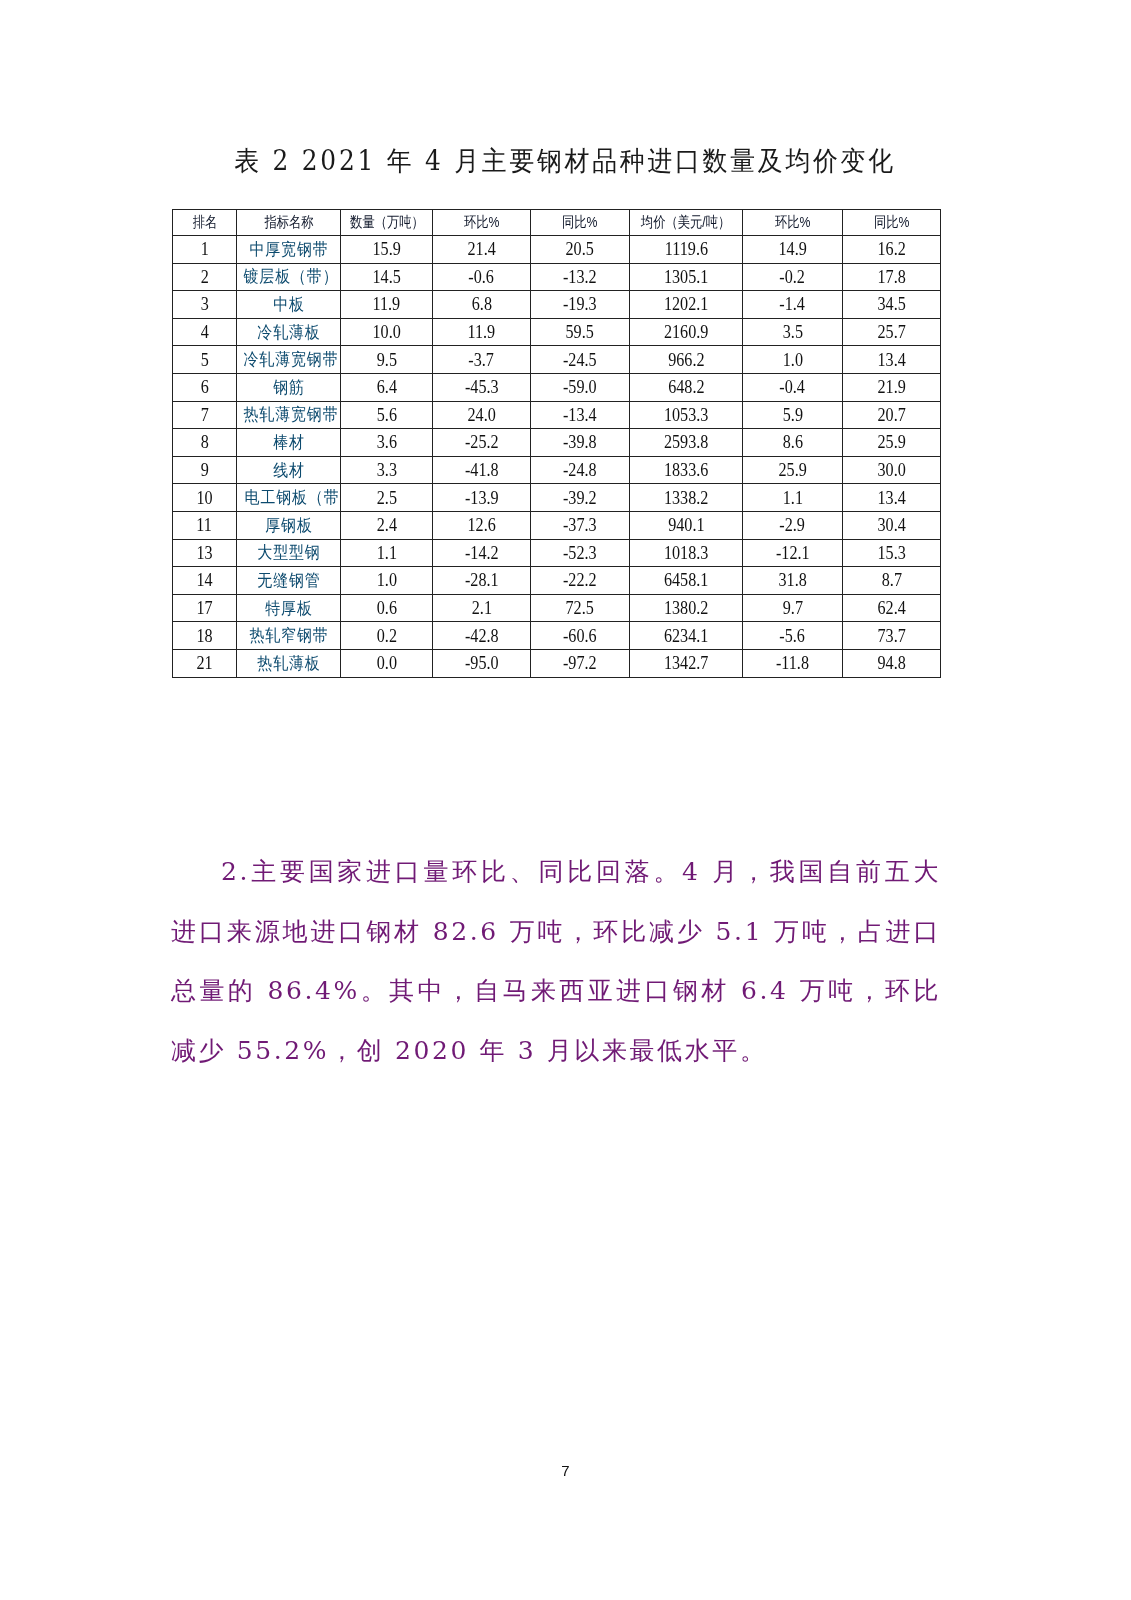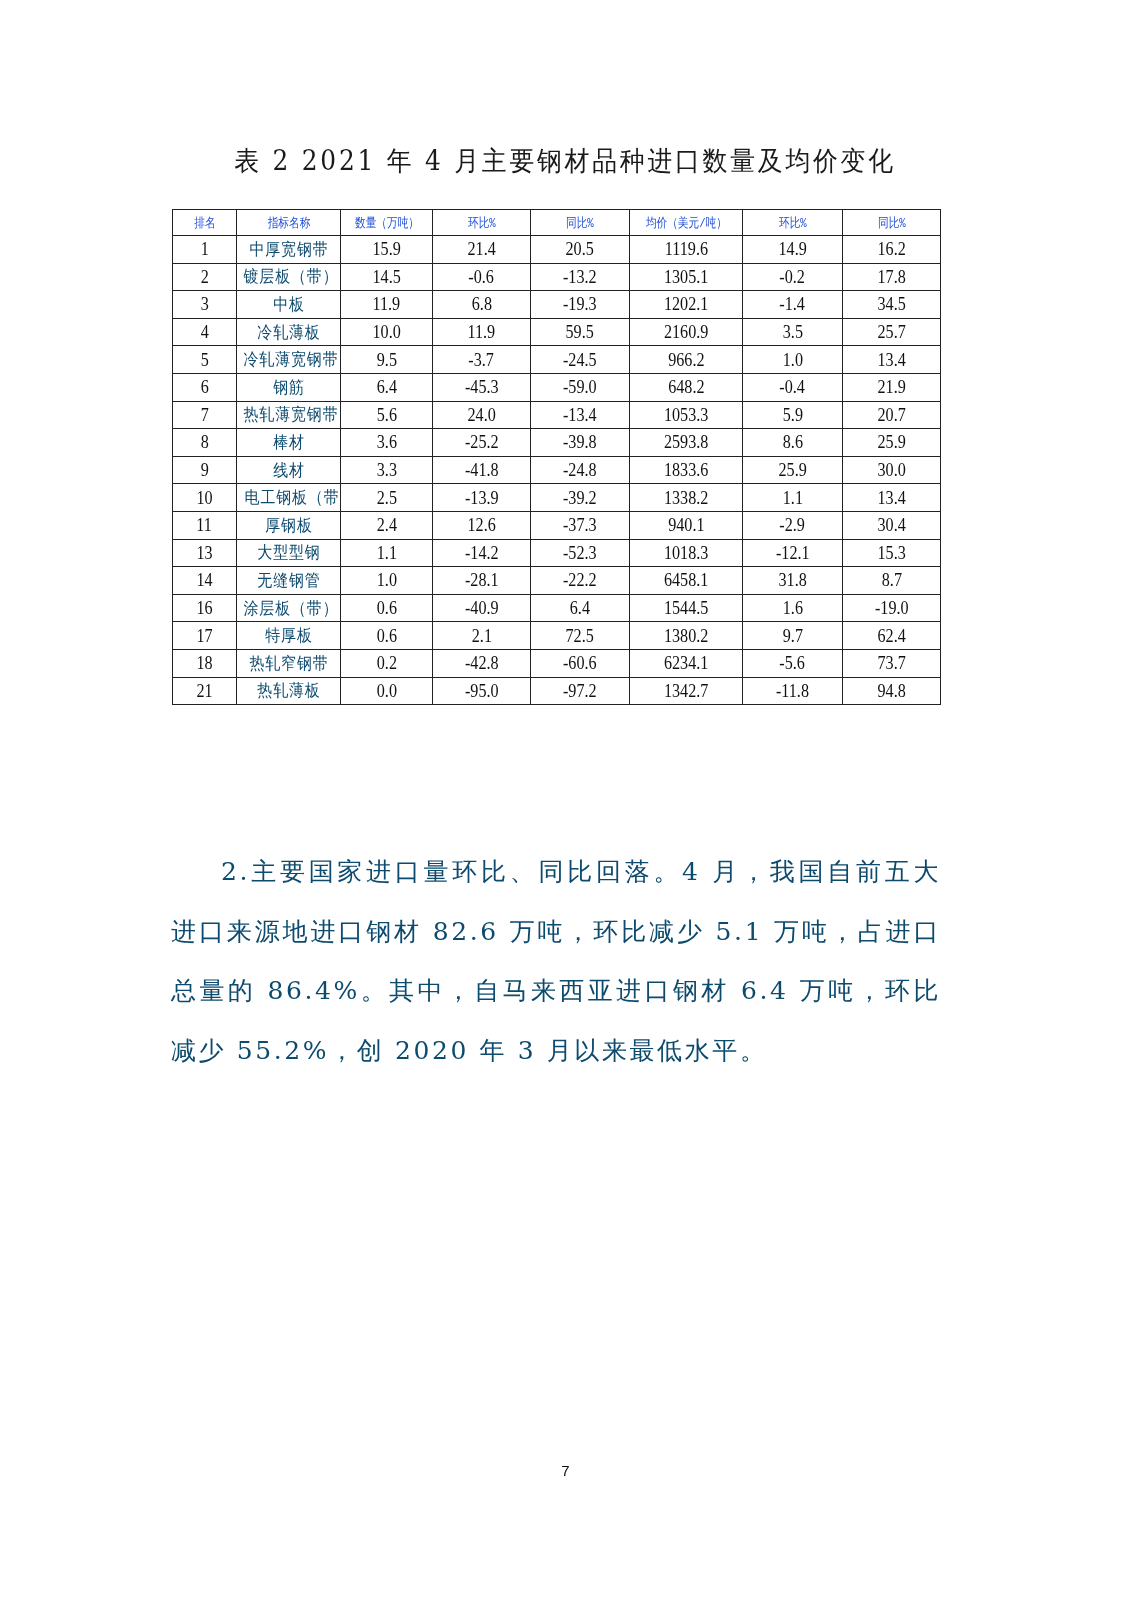--- a/index.html
+++ b/index.html
@@ -45,10 +45,10 @@
       white-space: nowrap;
     }
     .data-table th {
-      font-family: Liberation Mono, monospace;
+      font-family: Liberation Sans, sans-serif;
       font-weight: normal;
-      font-size: 13px;
-      color: #1d4ed8;
+      font-size: 15px;
+      color: #0f172a;
       height: 25px;
     }
     .data-table th .hdr {

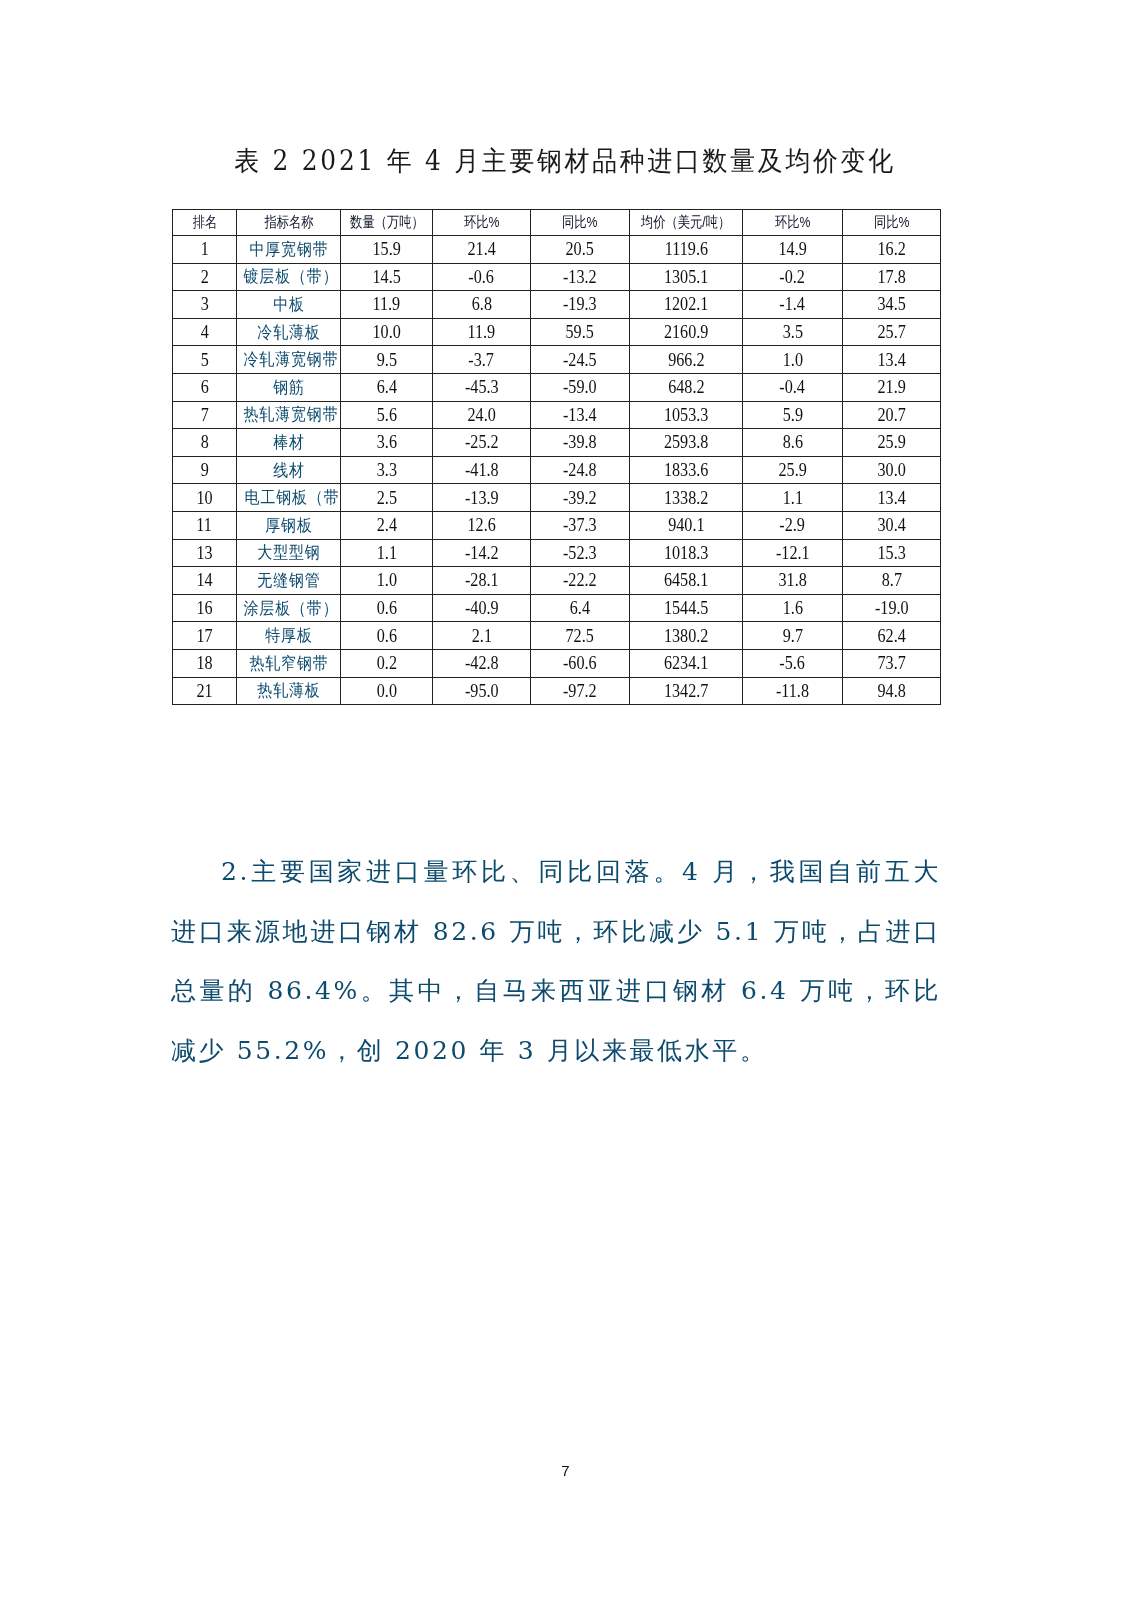--- a/index.html
+++ b/index.html
@@ -267,16 +267,6 @@
         <td class="num"><span>8.7</span></td>
       </tr>
       <tr>
-        <td class="num"><span>16</span></td>
-        <td class="name"><span>涂层板（带）</span></td>
-        <td class="num"><span>0.6</span></td>
-        <td class="num"><span>-40.9</span></td>
-        <td class="num"><span>6.4</span></td>
-        <td class="num"><span>1544.5</span></td>
-        <td class="num"><span>1.6</span></td>
-        <td class="num"><span>-19.0</span></td>
-      </tr>
-      <tr>
         <td class="num"><span>17</span></td>
         <td class="name"><span>特厚板</span></td>
         <td class="num"><span>0.6</span></td>

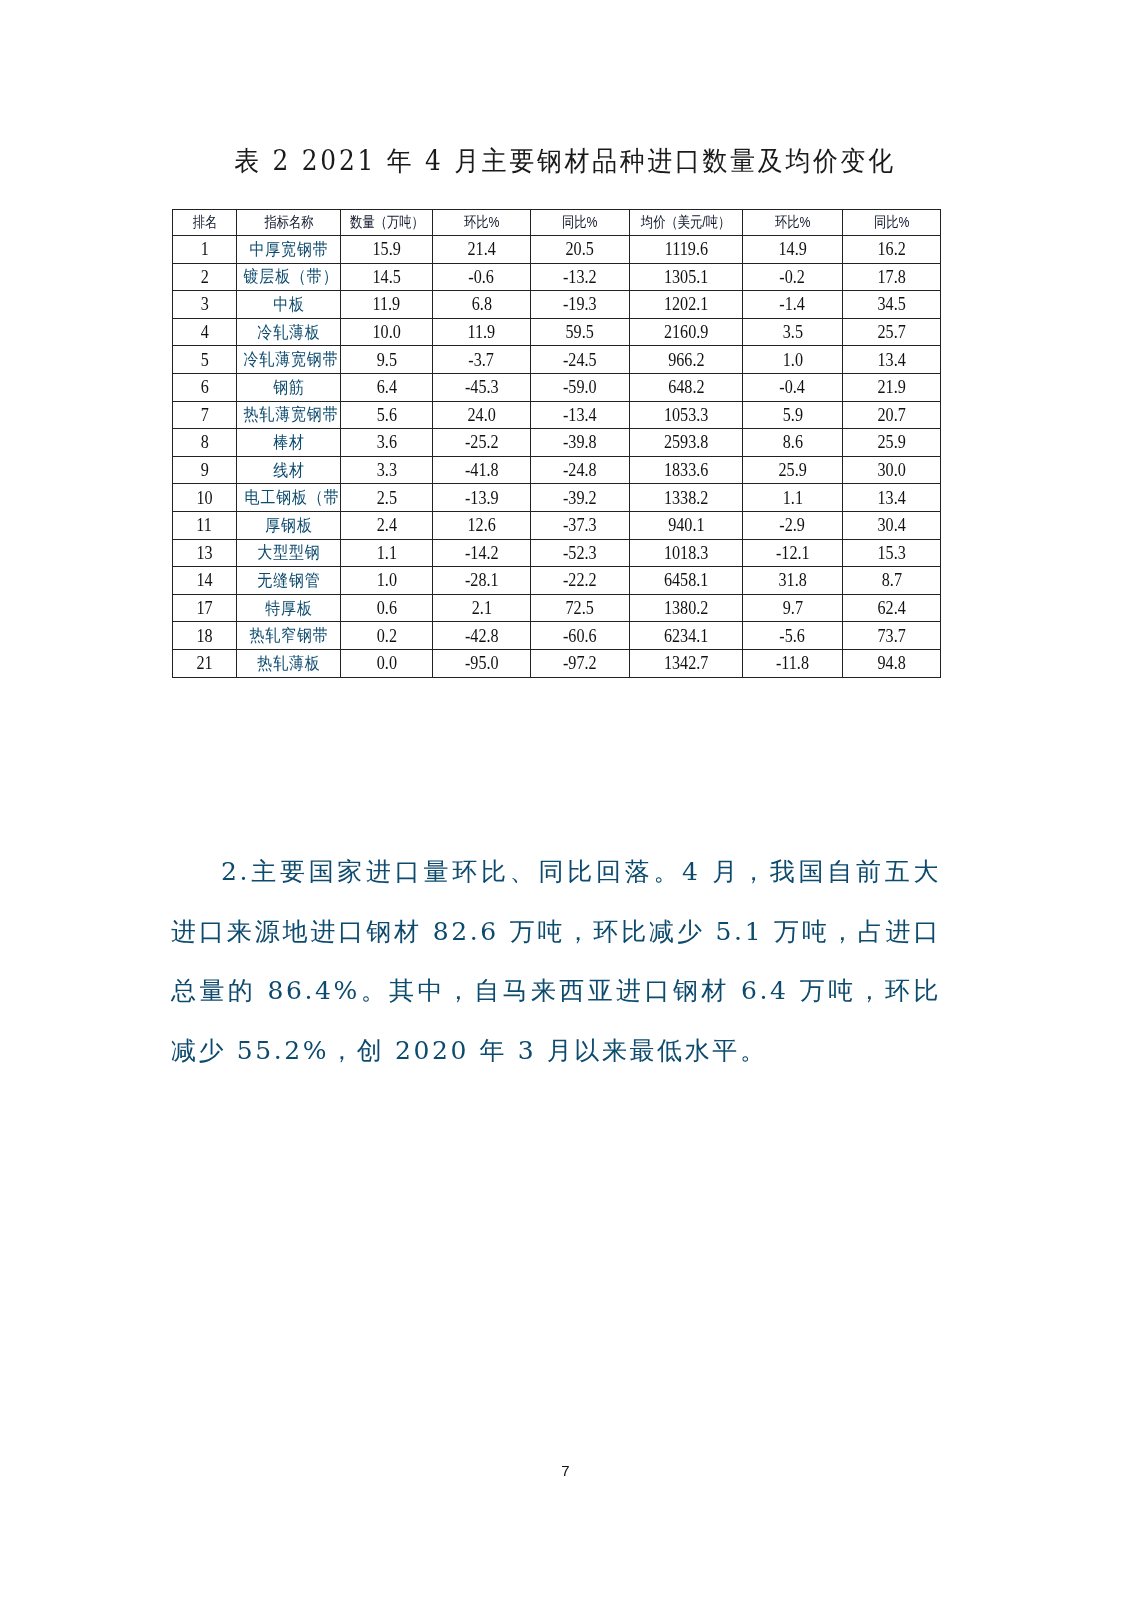--- a/index.html
+++ b/index.html
@@ -91,7 +91,7 @@
       font-family: "DejaVu Serif", "Liberation Serif", serif;
       font-size: 25px;
       line-height: 59.5px;
-      color: #0c4a6e;
+      color: #701a75;
       text-align: justify;
       text-indent: 50px;
       letter-spacing: 2.6px;

